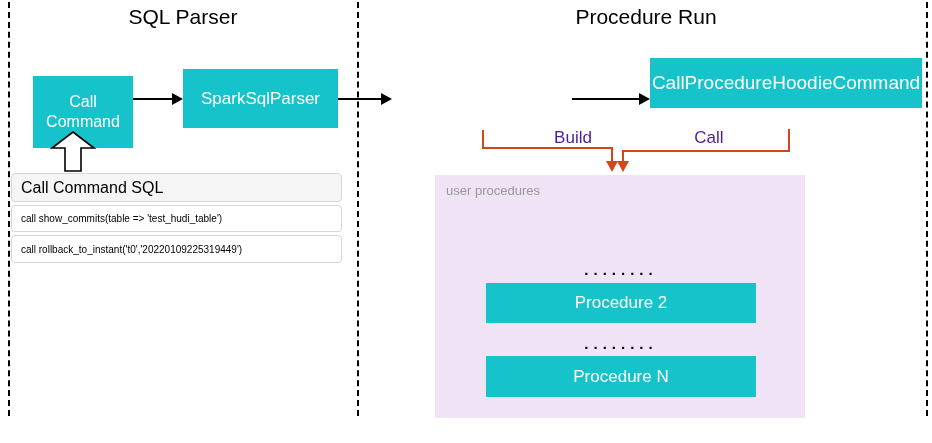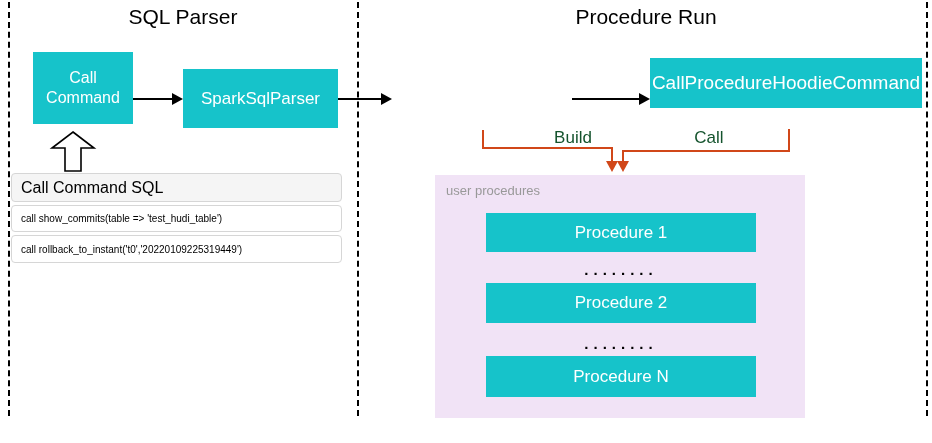--- a/index.html
+++ b/index.html
@@ -48,7 +48,7 @@
   <div class="section-title" style="left:8px;width:350px;">SQL Parser</div>
   <div class="section-title" style="left:366px;width:560px;">Procedure Run</div>
 
-  <div class="node" style="left:33px;top:52px;width:100px;height:72px;font-size:16px;">Call Command</div>
+  <div class="node" style="left:33px;top:76px;width:100px;height:72px;font-size:16px;">Call Command</div>
   <div class="node" style="left:183px;top:69px;width:155px;height:59px;font-size:17px;">SparkSqlParser</div>
   <div class="node" style="left:650px;top:58px;width:272px;height:50px;font-size:19px;">CallProcedureHoodieCommand</div>
 

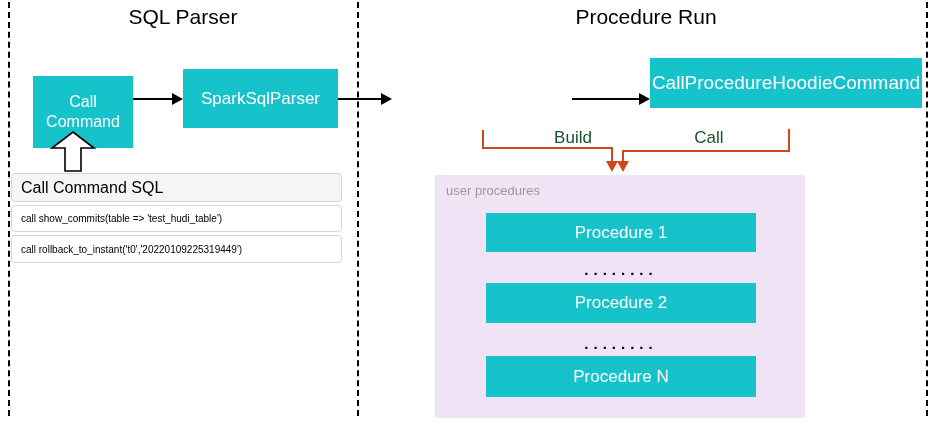--- a/index.html
+++ b/index.html
@@ -19,7 +19,7 @@
   .arrow-right{position:absolute;width:0;height:0;border-top:6px solid transparent;border-bottom:6px solid transparent;border-left:11px solid #000;}
   .oseg{position:absolute;background:var(--orange);}
   .oarrow-down{position:absolute;width:0;height:0;border-left:6px solid transparent;border-right:6px solid transparent;border-top:11px solid var(--orange);}
-  .edge-label{position:absolute;font-size:17px;text-align:center;color:#14532d;}
+  .edge-label{position:absolute;font-size:17px;text-align:center;color:#4c1d95;}
   .list-cell{
     position:absolute;left:11px;width:331px;box-sizing:border-box;
     border:1px solid var(--list_border);border-radius:4px;background:#fff;

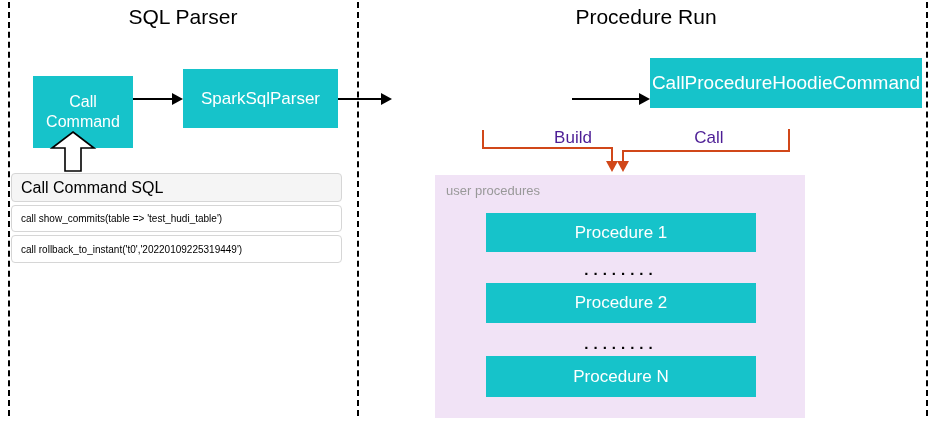--- a/index.html
+++ b/index.html
@@ -84,7 +84,6 @@
   <div class="panel" style="left:435px;top:175px;width:370px;height:243px;"></div>
   <div class="panel-label" style="left:446px;top:183px;">user procedures</div>
 
-  <div class="node proc" style="top:213px;height:39px;">Procedure 1</div>
   <div class="dots" style="top:262px;">........</div>
   <div class="node proc" style="top:283px;height:40px;">Procedure 2</div>
   <div class="dots" style="top:336px;">........</div>

